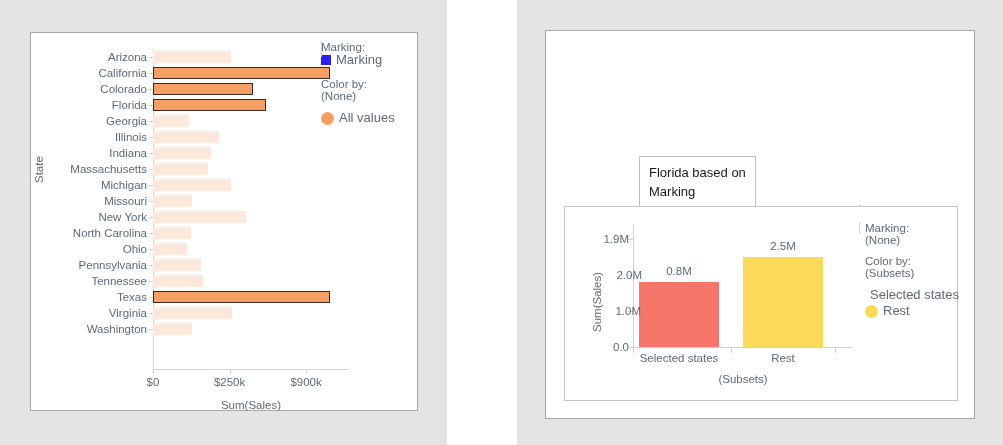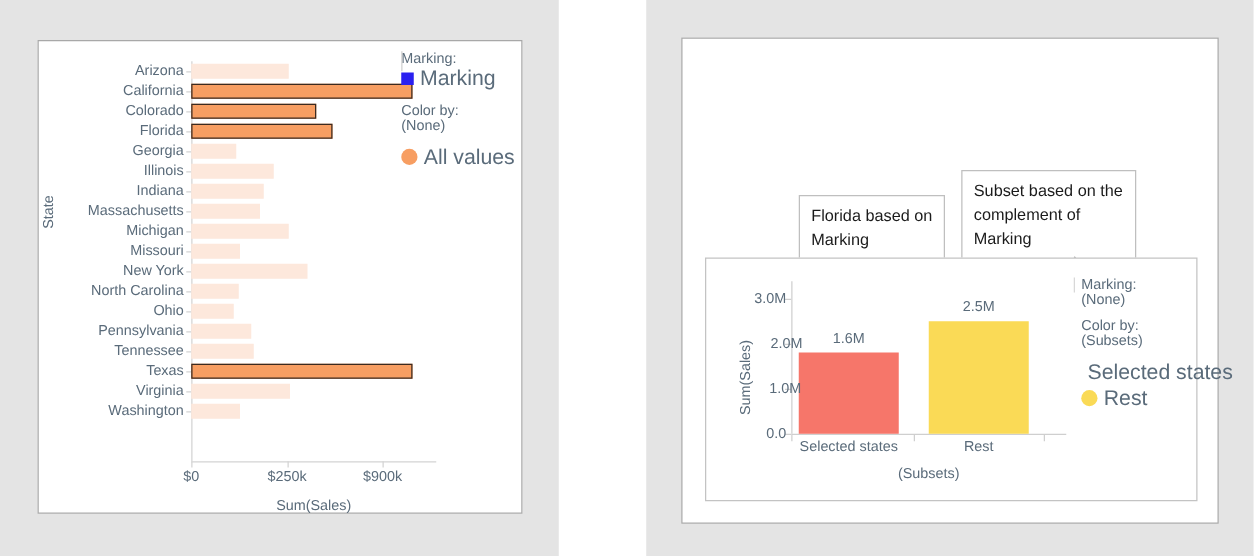--- a/index.html
+++ b/index.html
@@ -20,7 +20,7 @@
 
   
   .axis-label,.tick,.cat,.legend-text,.legend-head,.dlabel{
-    color:#5a6b7a;font-size:17px;line-height:1.15;white-space:nowrap;
+    color:#5a6b7a;font-size:13px;line-height:1.15;white-space:nowrap;
   }
   .axis-title{color:#5a6b7a;font-size:11.5px;white-space:nowrap;}
 

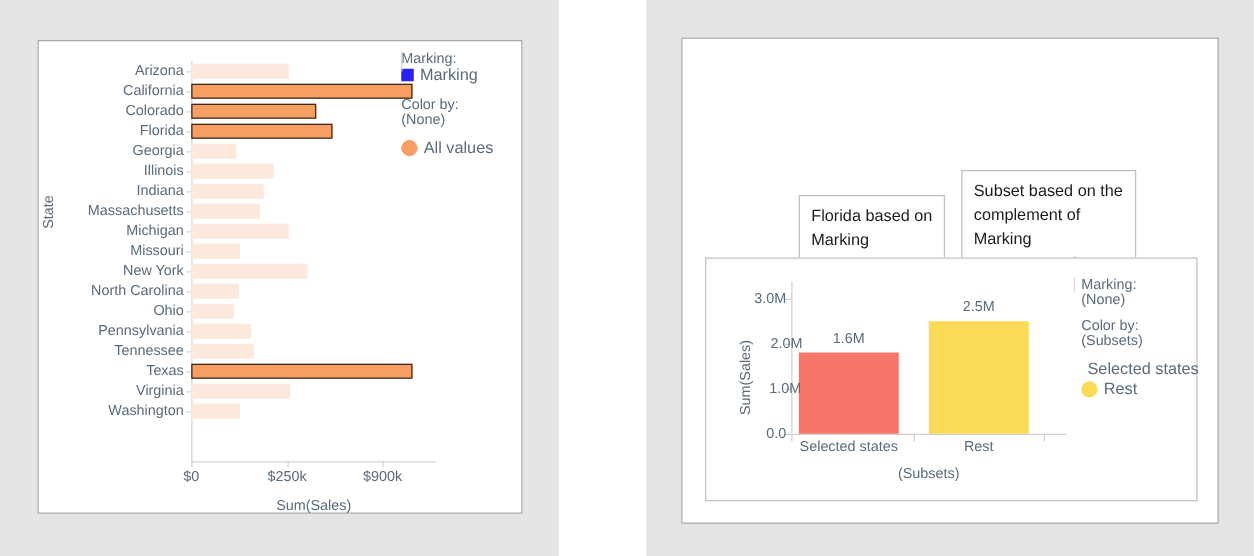--- a/index.html
+++ b/index.html
@@ -223,7 +223,6 @@
   <div class="card" id="card-right">
 
     <div class="callout" id="callout-1">Florida based on Marking</div>
-    <div class="callout" id="callout-2">Subset based on the complement of Marking</div>
 
     <svg id="arrow-svg" viewBox="0 0 430 389">
       <defs>

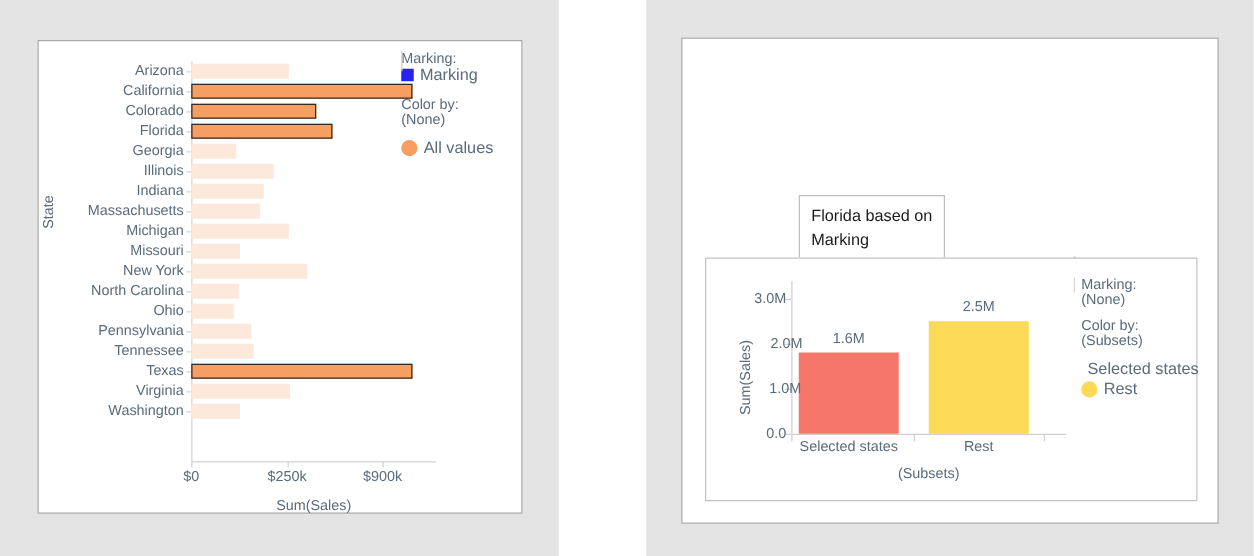--- a/index.html
+++ b/index.html
@@ -284,7 +284,7 @@
         <div class="ytick2" style="top: 68.2px;"></div>
         <div class="yticklab2" style="top: 68.2px; left: 41px; width: 36px; text-align: right; position: absolute; margin-right: 0px;">2.0M</div>
         <div class="ytick2" style="top: 32.4px;"></div>
-        <div class="yticklab2" style="top: 32.4px; left: 28px; width: 36px; text-align: right; position: absolute; margin-right: 0px;">3.0M</div>
+        <div class="yticklab2" style="top: 32.4px; left: 28px; width: 36px; text-align: right; position: absolute; margin-right: 0px;">1.9M</div>
       </div>
   </div>
 </div>

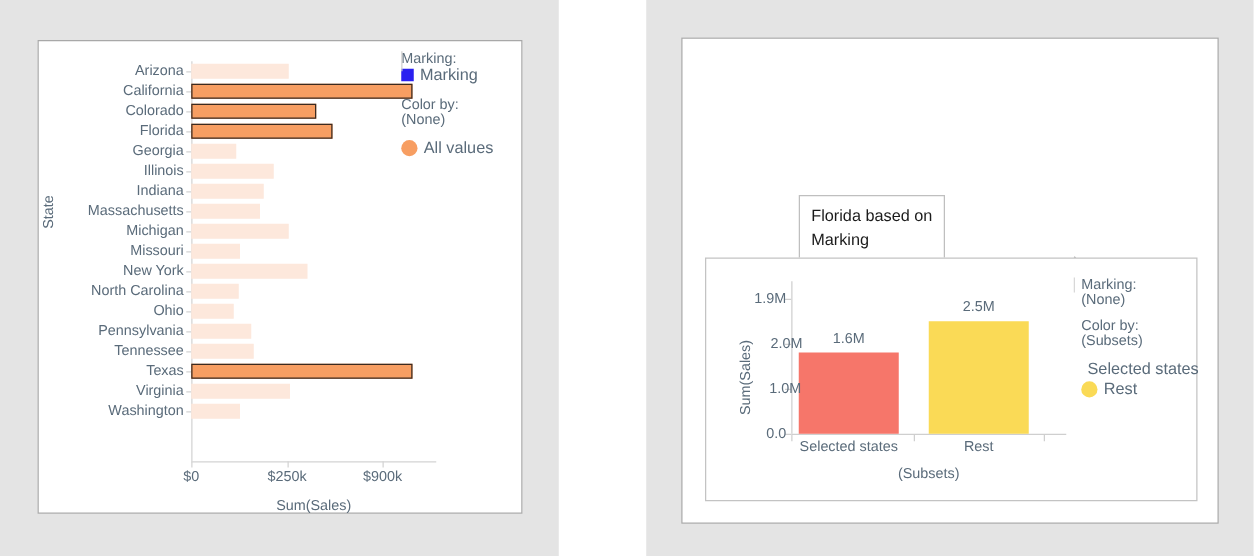--- a/index.html
+++ b/index.html
@@ -243,7 +243,7 @@
 
       <div id="bar2-plot">
           <div class="vbar" style="left: 6px; width: 80px; height: 64.6px; background: rgb(246, 118, 106);">
-            <span class="dlabel">1.6M</span>
+            <span class="dlabel">0.8M</span>
           </div>
           <div class="vbar" style="left: 110px; width: 80px; height: 89.7px; background: rgb(250, 218, 86);">
             <span class="dlabel">2.5M</span>

